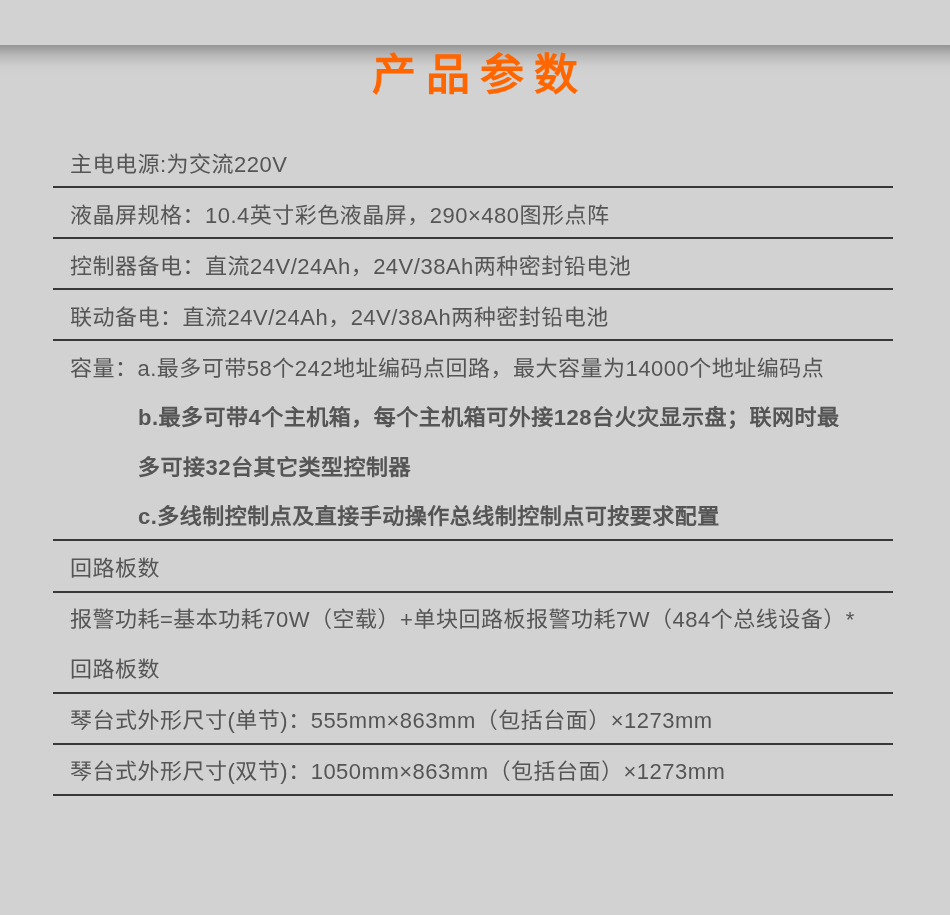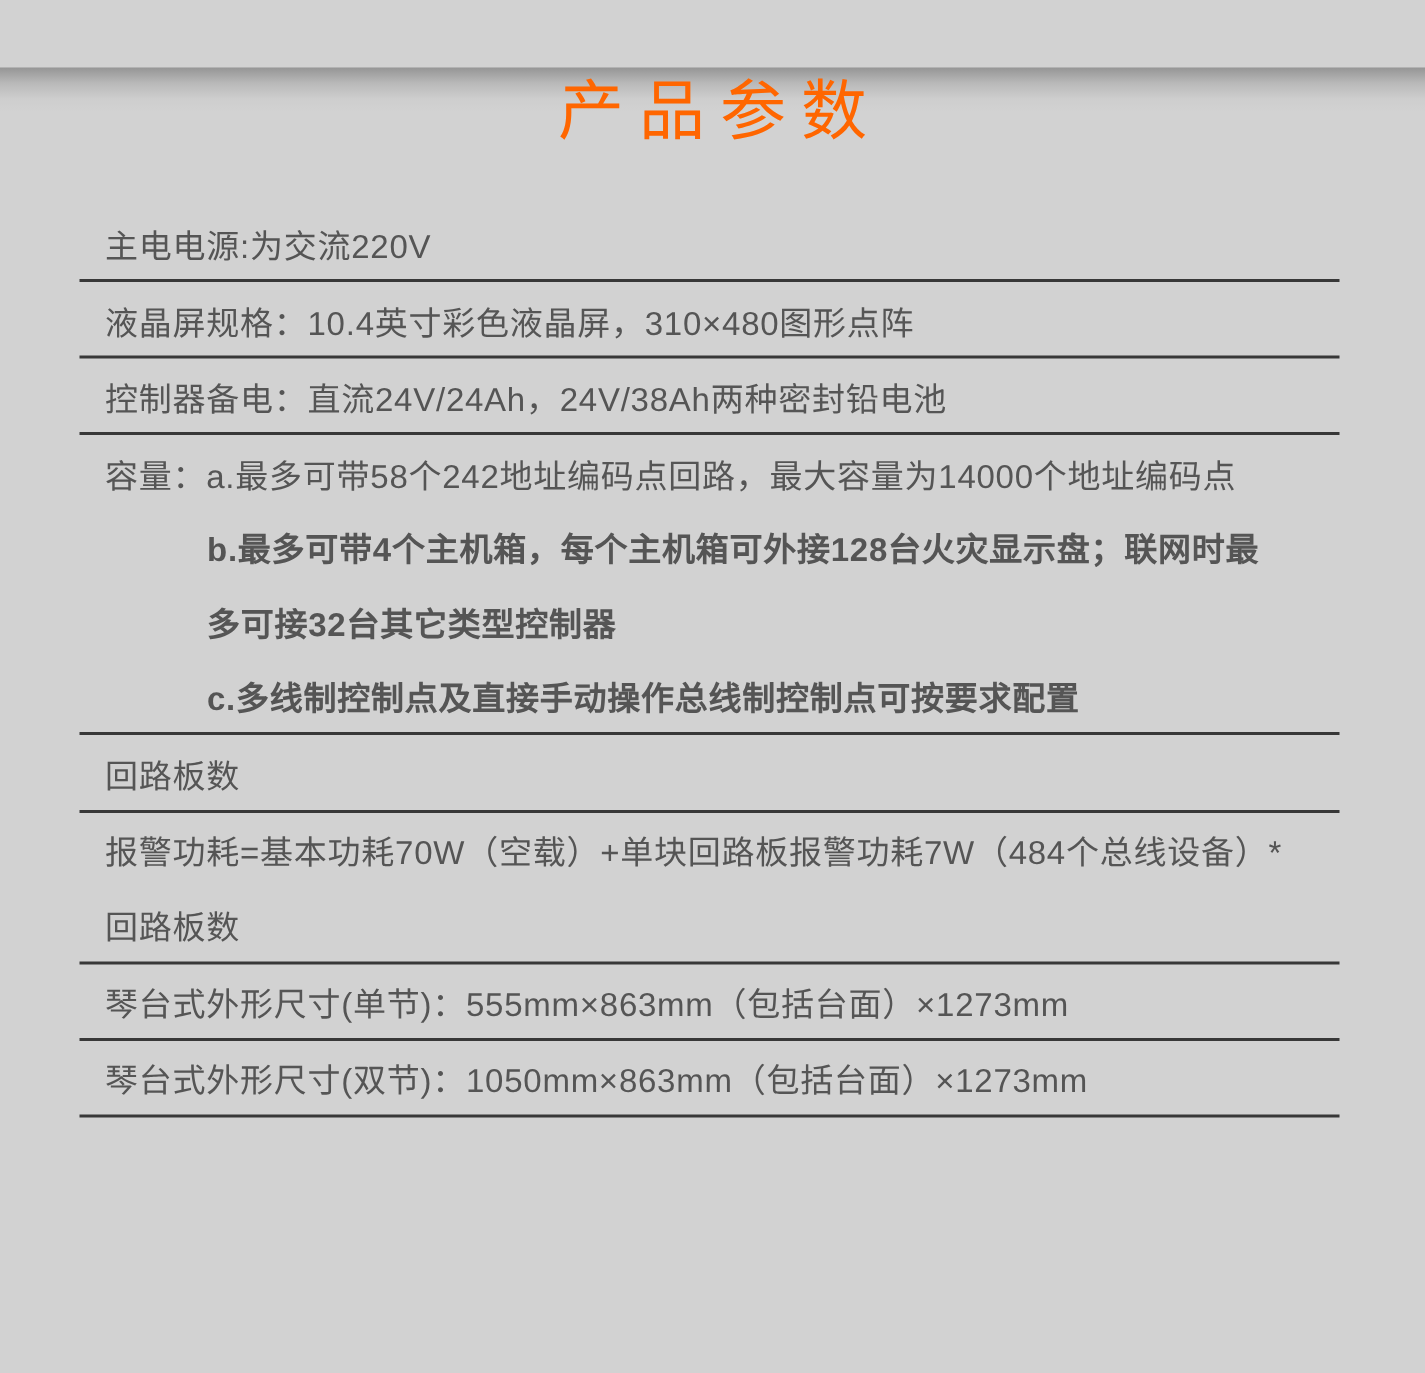--- a/index.html
+++ b/index.html
@@ -31,7 +31,7 @@
     line-height: 60px;
     text-align: center;
     font-size: 44px;
-    font-weight: normal;
+    font-weight: bold;
     color: #ff6600;
     letter-spacing: 10px;
     padding-left: 10px; 

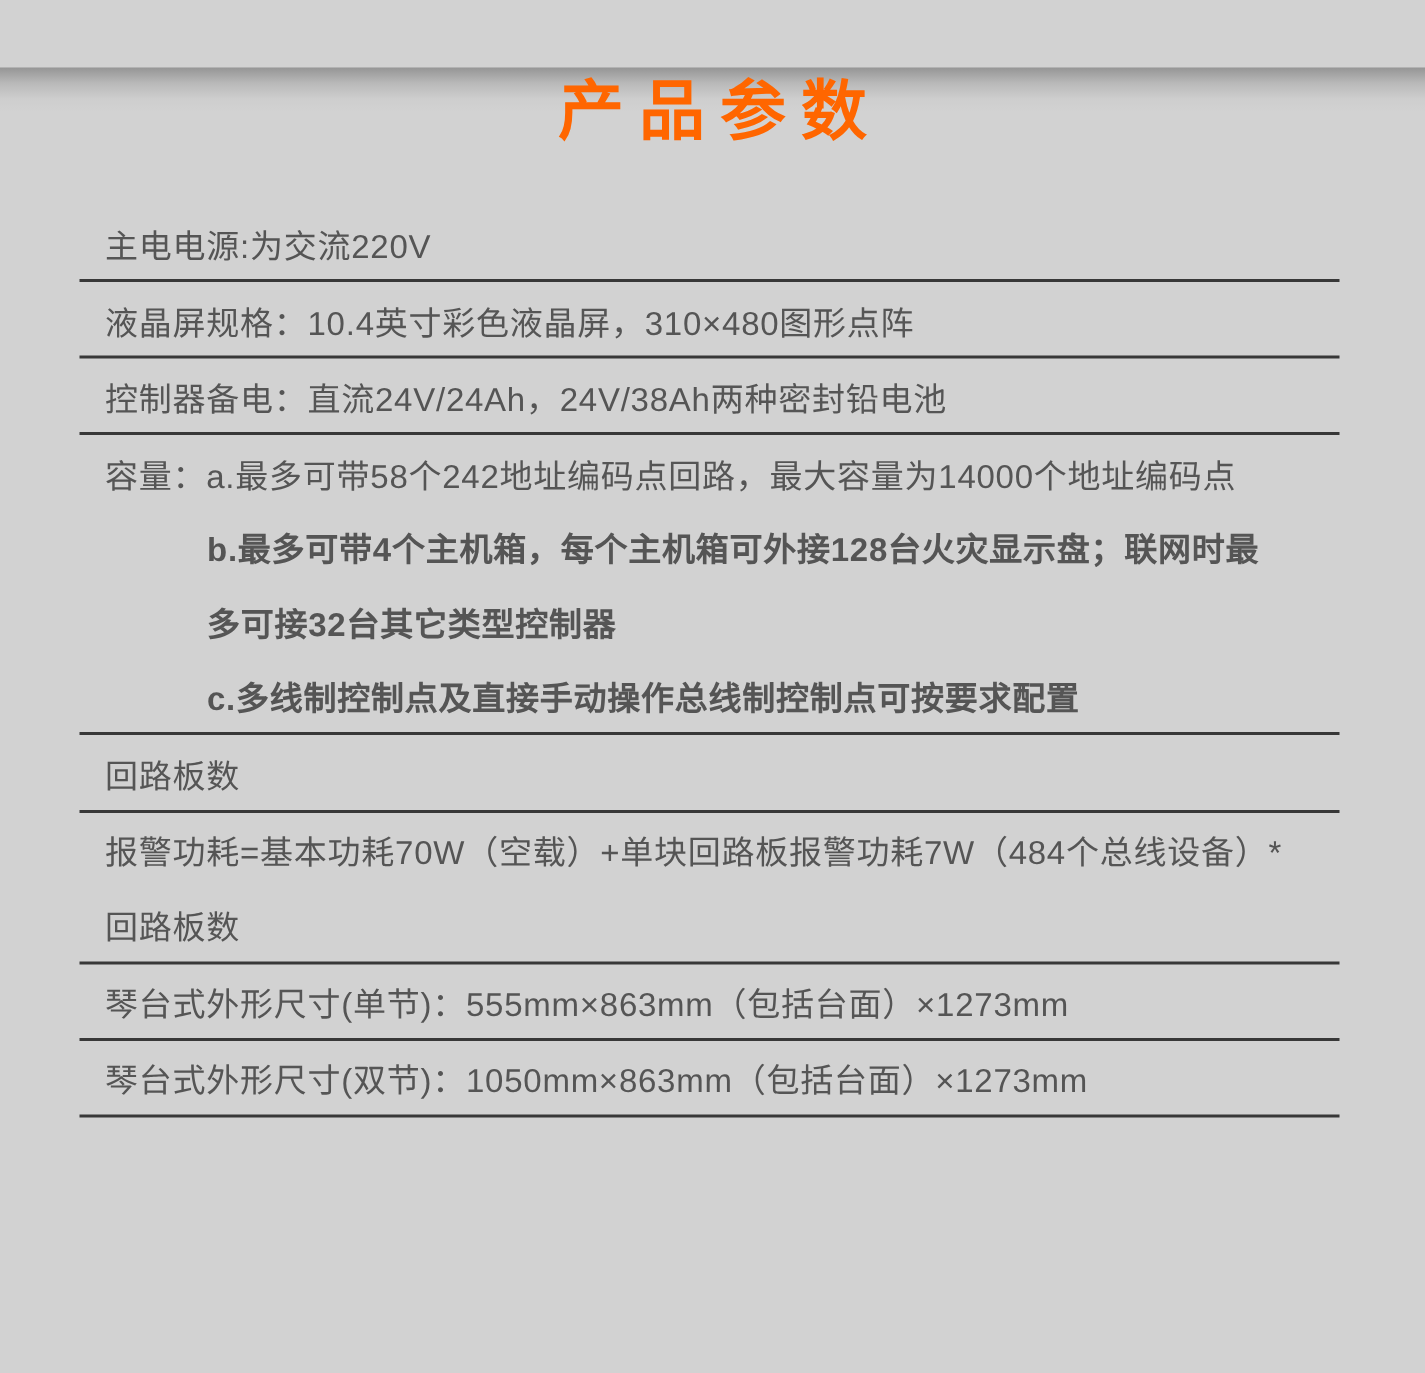--- a/index.html
+++ b/index.html
@@ -77,7 +77,7 @@
 
 
     <div class="spec-row single">
-      <div class="line">液晶屏规格：10.4英寸彩色液晶屏，310×480图形点阵</div>
+      <div class="line">液晶屏规格：10.4英寸彩色液晶屏，290×480图形点阵</div>
     </div>
 
     <div class="spec-row single">

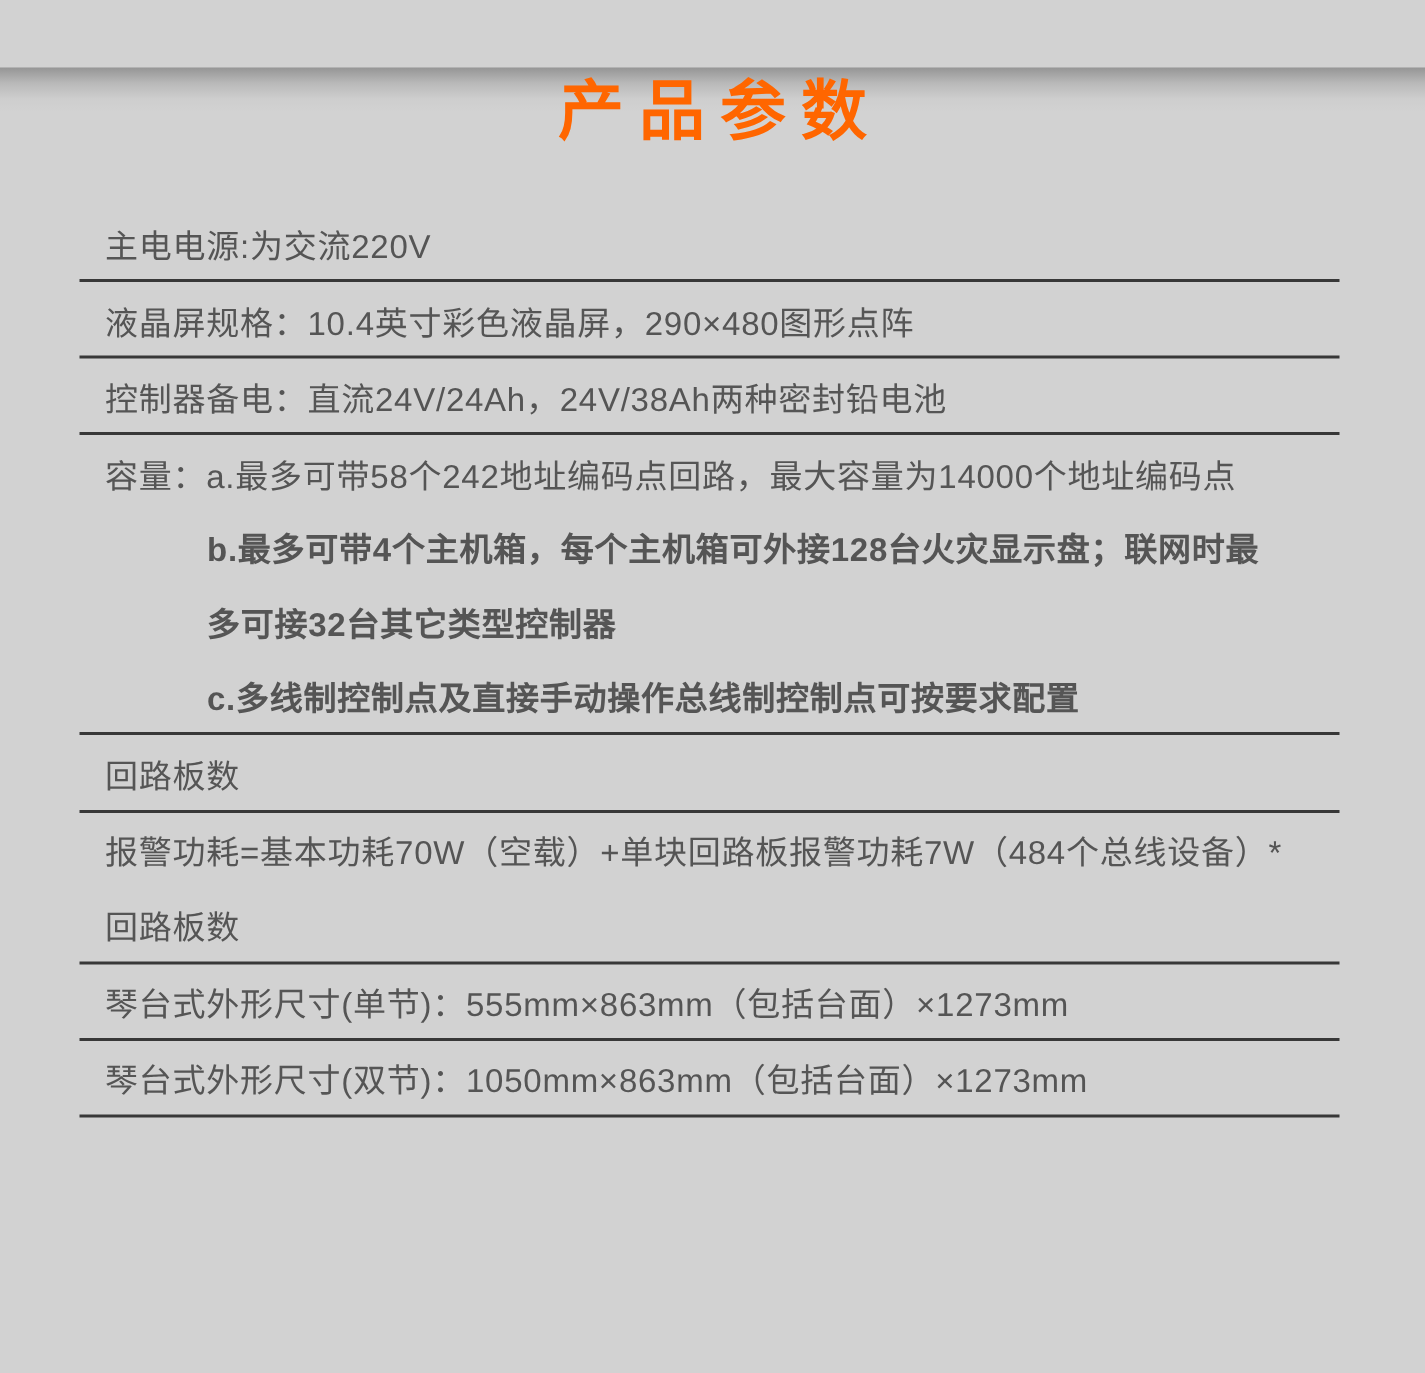--- a/index.html
+++ b/index.html
@@ -84,6 +84,9 @@
       <div class="line">控制器备电：直流24V/24Ah，24V/38Ah两种密封铅电池</div>
     </div>
 
+    <div class="spec-row single">
+      <div class="line">联动备电：直流24V/24Ah，24V/38Ah两种密封铅电池</div>
+    </div>
 
     <div class="spec-row tall">
       <div class="line">容量：a.最多可带58个242地址编码点回路，最大容量为14000个地址编码点</div>

